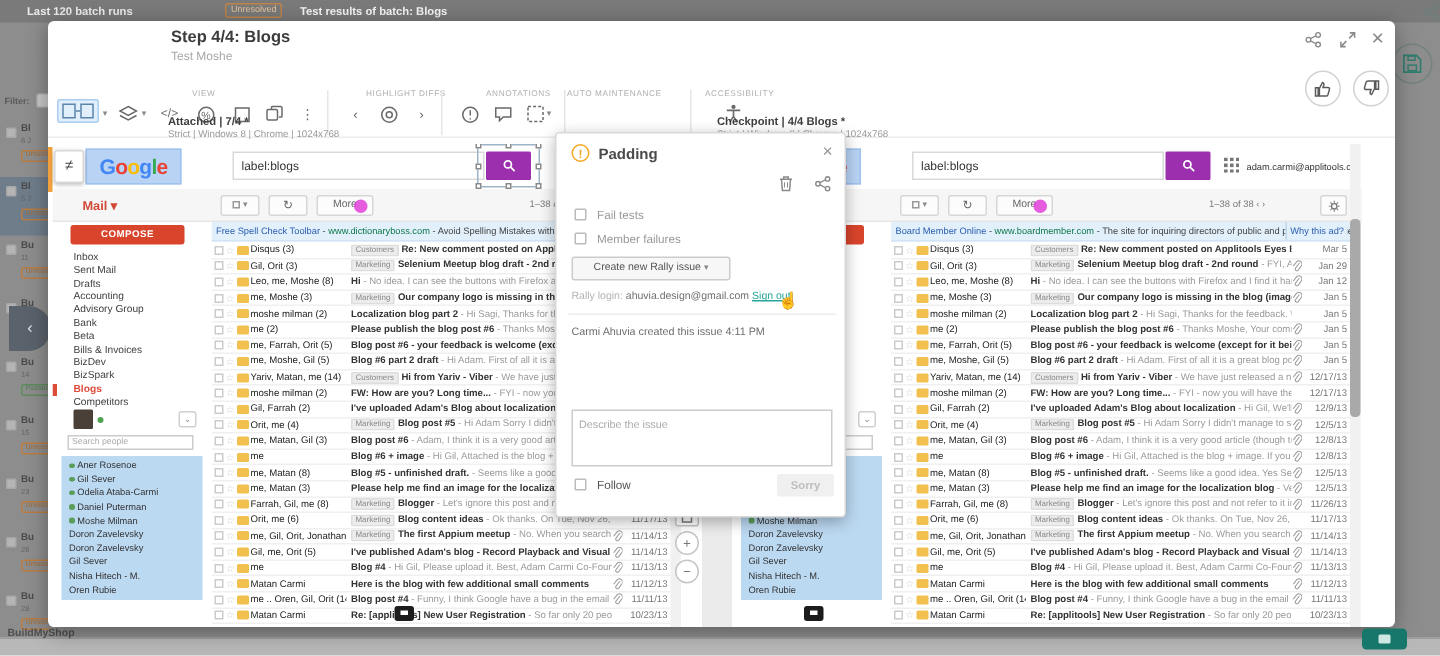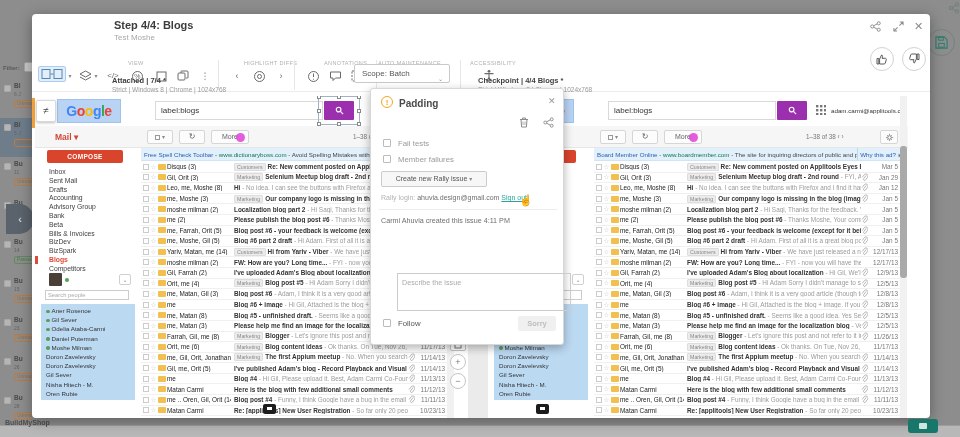--- a/index.html
+++ b/index.html
@@ -113,6 +113,11 @@
 
 <div class="stage">
 
+  <div class="topbar">
+    <span class="t1">Last 120 batch runs</span>
+    <span class="badge-unres">Unresolved</span>
+    <span class="t2">Test results of batch: Blogs</span>
+  </div>
   <div class="sidebar" id="sidebar">
     <span class="filter-row">Filter:</span>
     <span class="filter-input"></span>

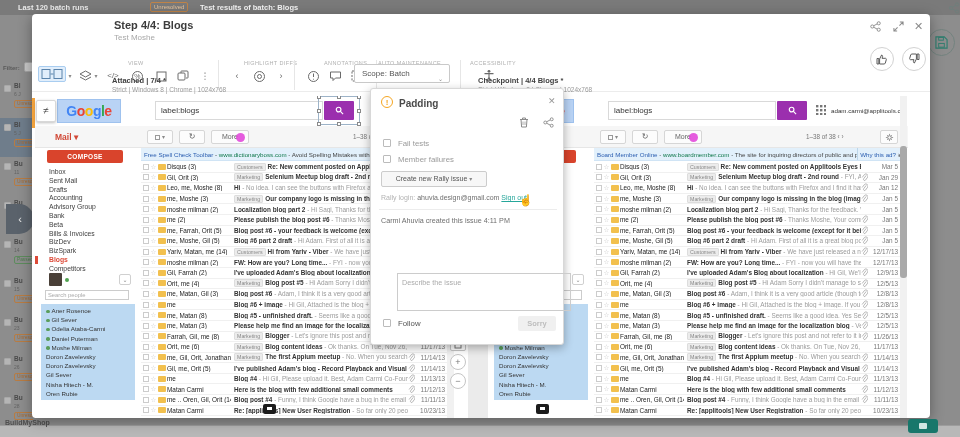--- a/index.html
+++ b/index.html
@@ -288,7 +288,6 @@
     <span class="tb-ic caret" style="left:330px;width:8px;">▾</span>
     <div class="tb-div" style="left:344px;"></div>
 
-    <div class="scope"><span>Scope: Batch</span><span class="caret">⌄</span></div>
     <div class="tb-div" style="left:428px;"></div>
     <div class="tb-ic" style="left:448px;">
       <svg width="14" height="14" viewBox="0 0 14 14" style="margin:1px auto">

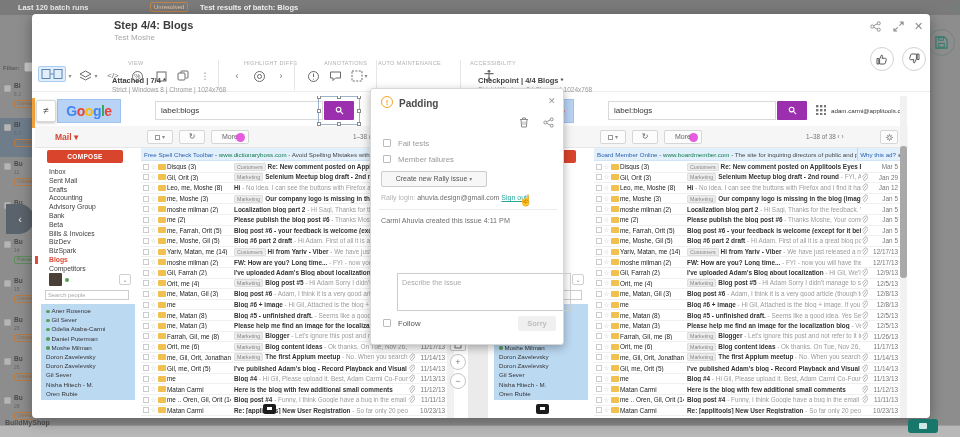--- a/index.html
+++ b/index.html
@@ -97,7 +97,7 @@
   .dlg-rally{position:absolute;left:10px;top:105px;font-size:7px;white-space:nowrap;}
   .dlg-div{position:absolute;left:8px;top:120px;width:178px;height:1px;background:#ececec;}
   .dlg-carmi{position:absolute;left:10px;top:127px;font-size:7.2px;color:#6e6e6e;}
-  .dlg-ta{position:absolute;left:10px;top:184px;width:174px;height:38px;border:1px solid #ccc;font-size:7.2px;color:#aaa;padding:4px;margin-left:16px;}
+  .dlg-ta{position:absolute;left:10px;top:184px;width:174px;height:38px;border:1px solid #ccc;font-size:7.2px;color:#aaa;padding:4px;}
   .dlg-follow{position:absolute;left:27px;top:230px;font-size:7.8px;color:#555;}
   .dlg-post{position:absolute;left:147px;top:227px;width:38px;height:15px;background:#f0f0f0;border-radius:2px;color:#bdbdbd;font-size:7.5px;font-weight:bold;text-align:center;line-height:15px;}
   .hand{position:absolute;left:148px;top:105px;font-size:11px;color:#222;z-index:6;}

